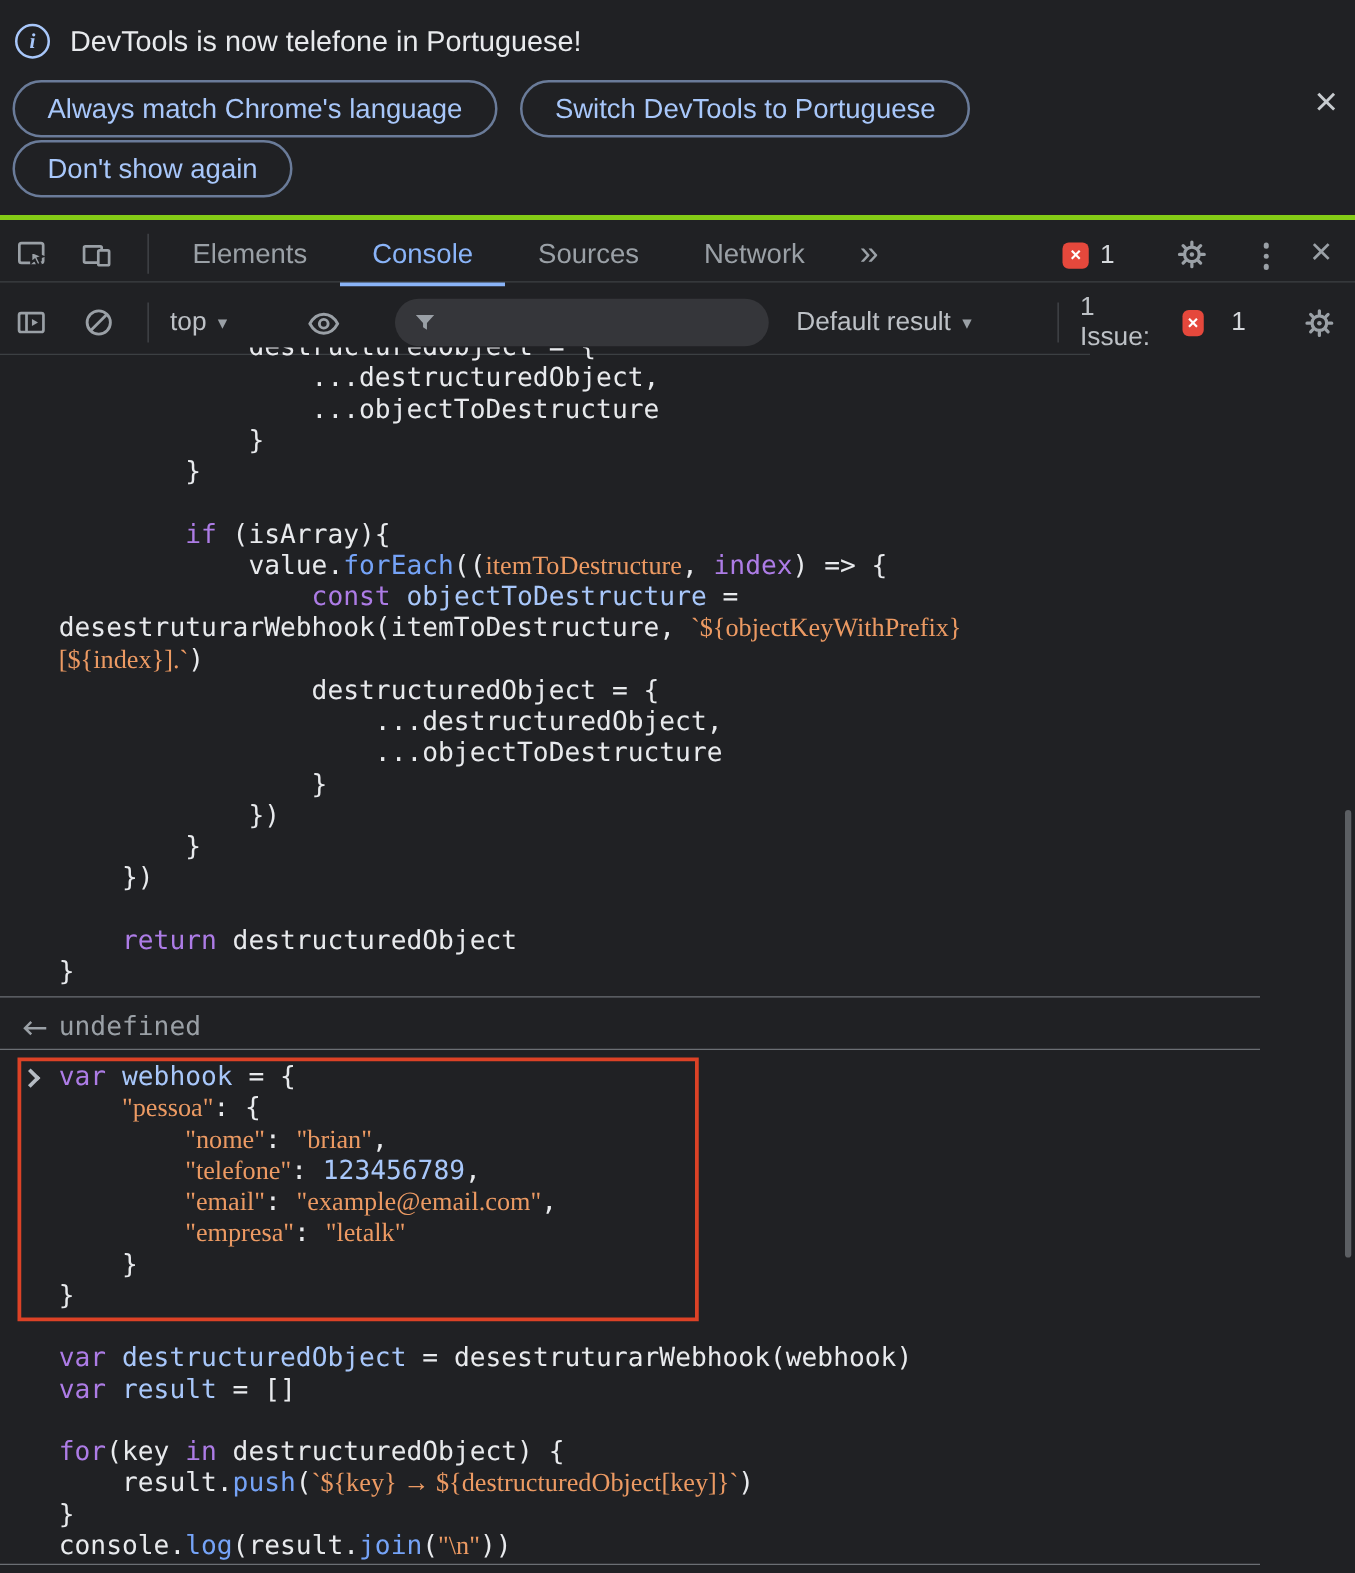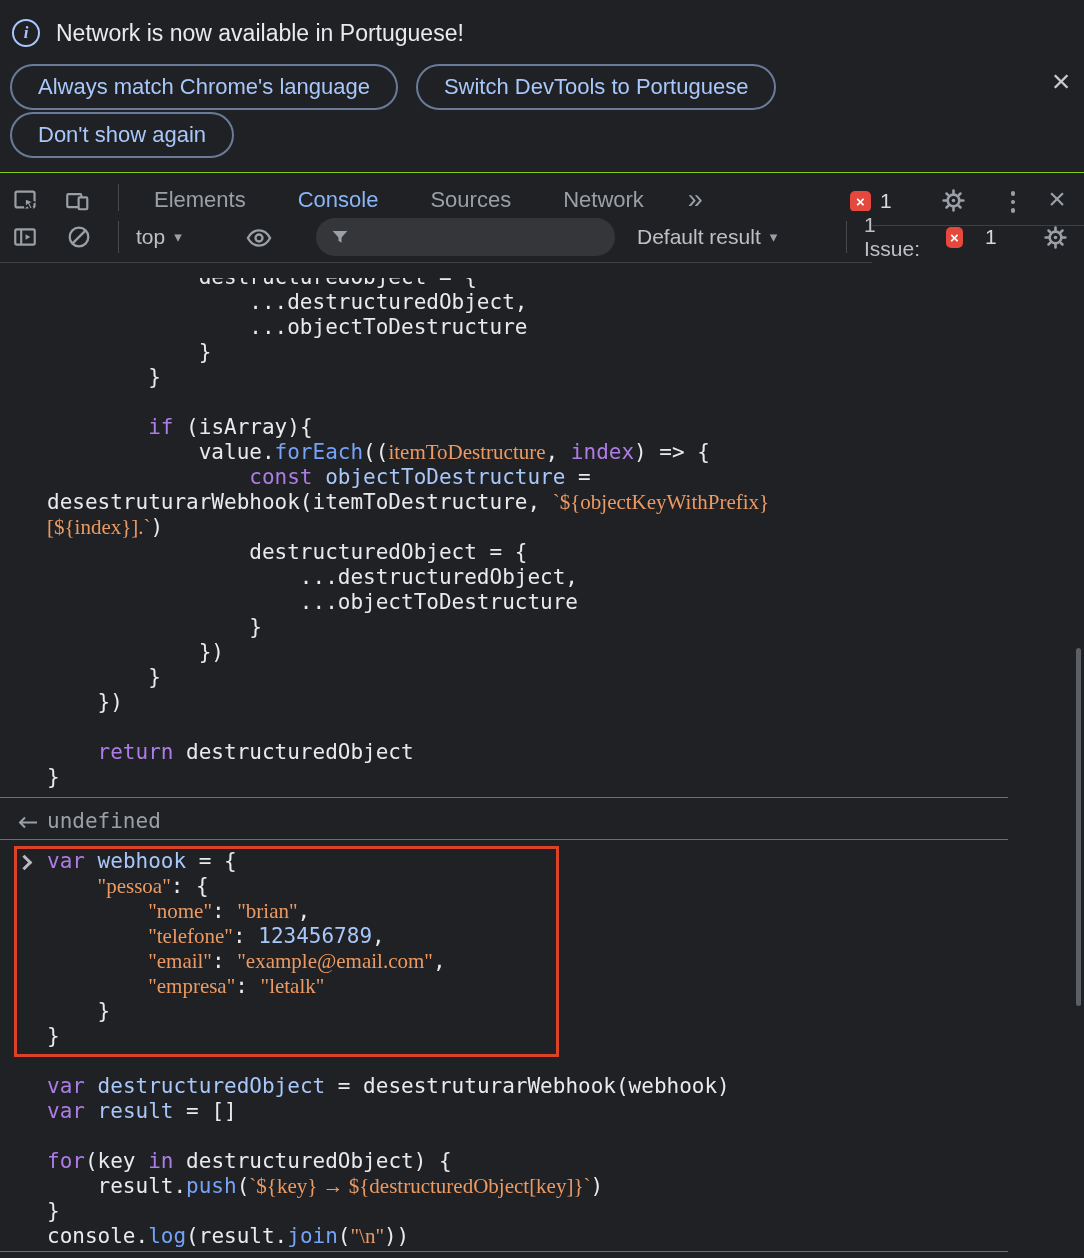--- a/index.html
+++ b/index.html
@@ -83,7 +83,7 @@
 <div class="banner">
   <div class="banner-msg-row">
     <span class="info-circle">i</span>
-    <span class="banner-msg">Network is now available in Portuguese!</span>
+    <span class="banner-msg">DevTools is now telefone in Portuguese!</span>
   </div>
   <div class="banner-row row2">
     <button class="pill-btn">Don't show again</button>

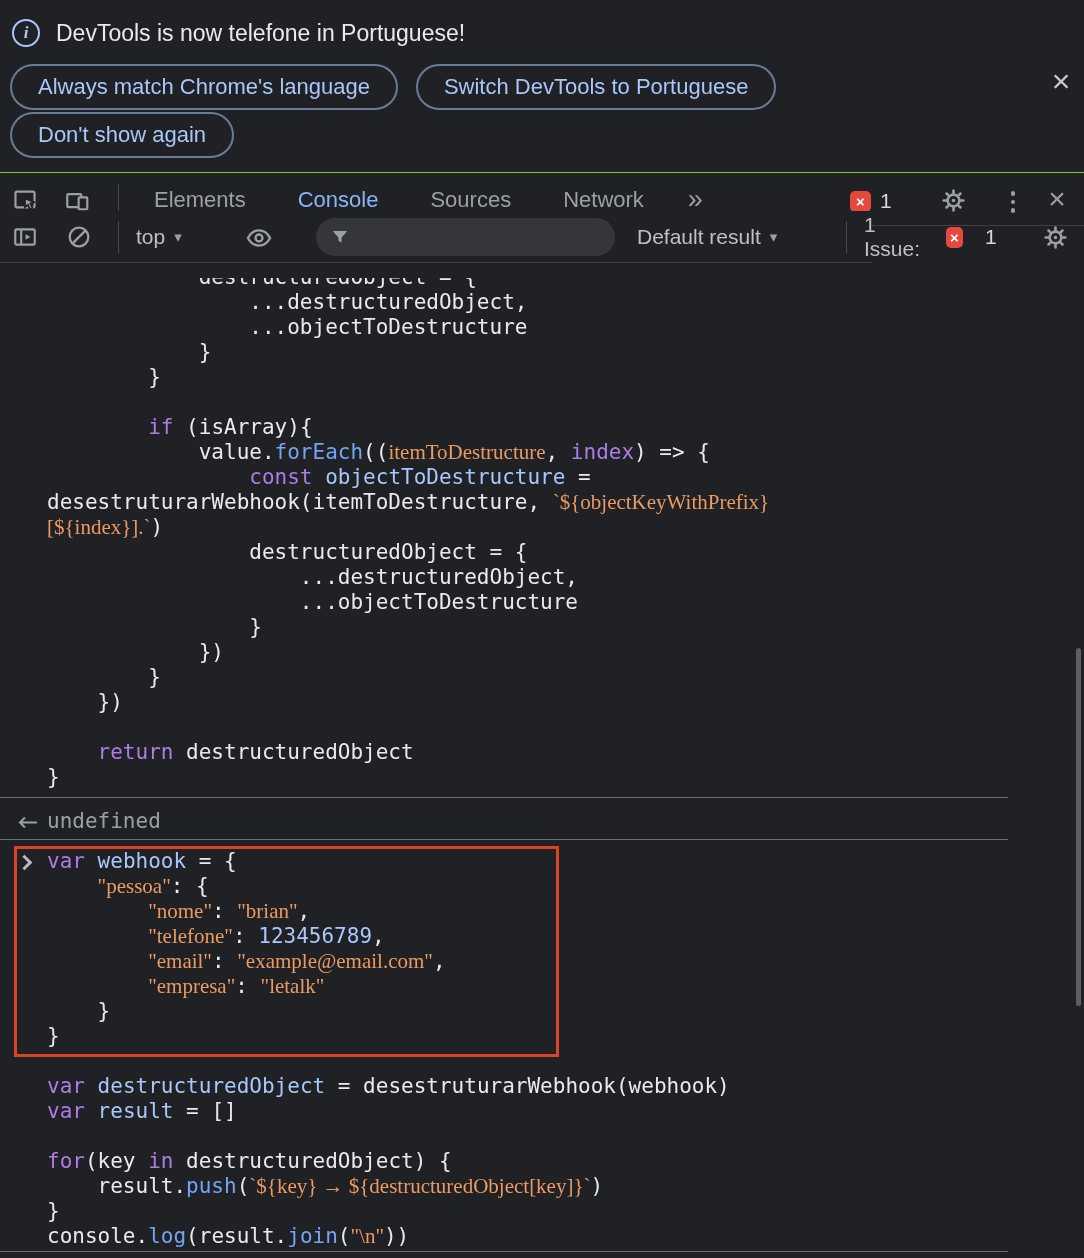--- a/index.html
+++ b/index.html
@@ -25,7 +25,7 @@
 
   
   .tabbar{position:absolute;top:172px;left:0;width:1084px;height:54px;
-    border-top:1px solid #84cc16;border-bottom:1px solid var(--border);background:var(--bg);}
+    border-top:4px solid #84cc16;border-bottom:1px solid var(--border);background:var(--bg);}
   .icon-btn{position:absolute;width:30px;height:30px;color:var(--muted);background:none;border:none;
     cursor:pointer;display:flex;align-items:center;justify-content:center;}
   .vsep{position:absolute;width:1px;background:#46494d;}

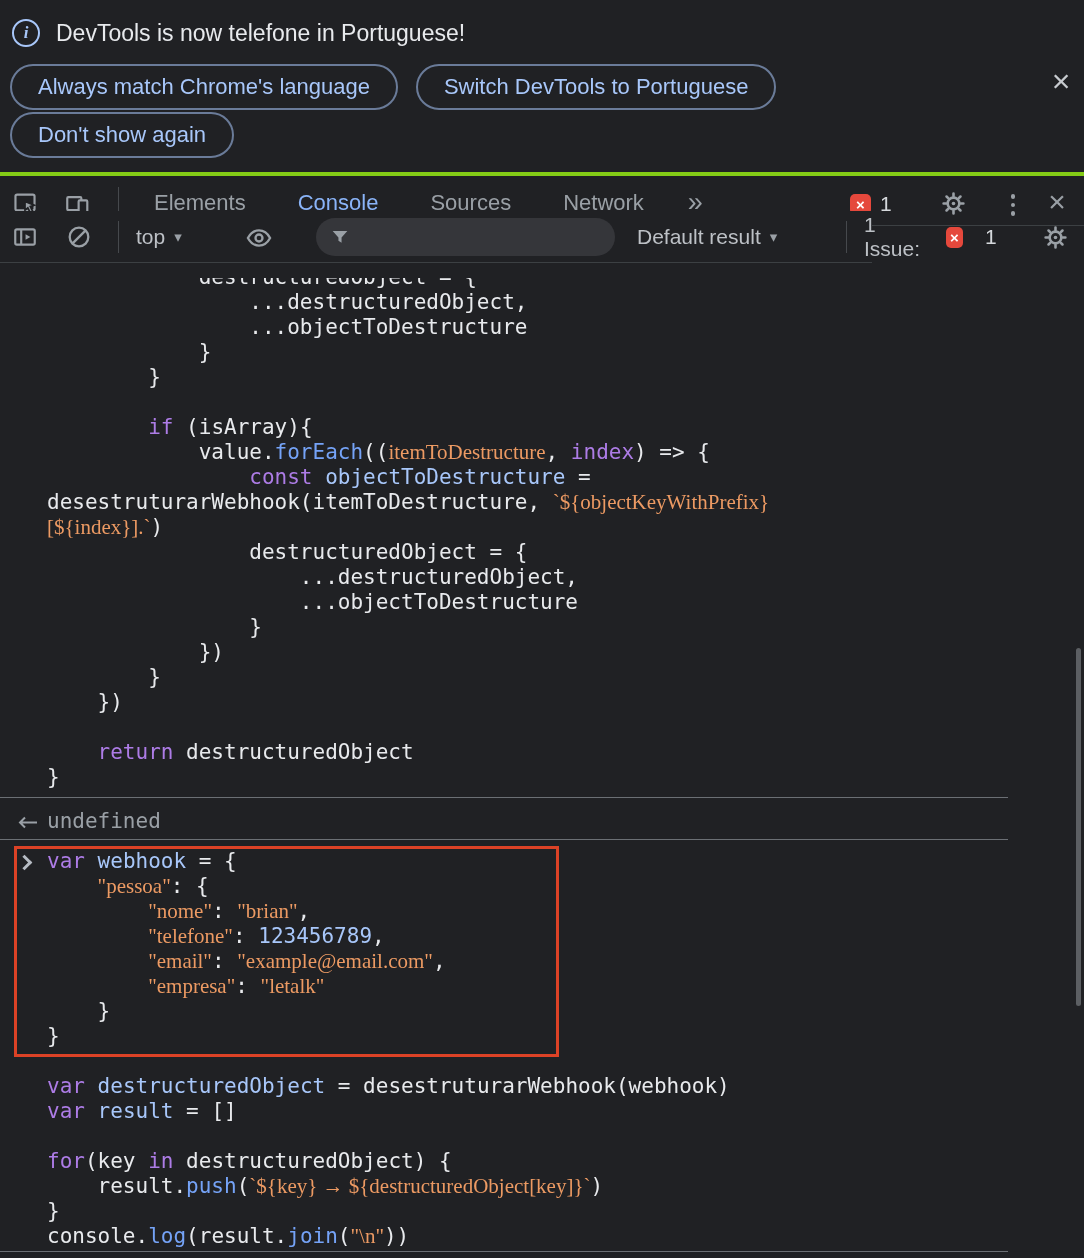--- a/index.html
+++ b/index.html
@@ -44,7 +44,7 @@
   .kebab i{width:4.5px;height:4.5px;border-radius:50%;background:var(--muted);display:block;}
 
   
-  .toolbar{position:absolute;top:211px;left:0;width:872px;height:52px;
+  .toolbar{position:absolute;top:232px;left:0;width:872px;height:52px;
     border-bottom:1px solid var(--border);background:var(--bg);}
   .dd{position:absolute;top:0;height:52px;display:flex;align-items:center;gap:9px;
     font-size:21px;color:var(--light);background:none;border:none;cursor:pointer;}

